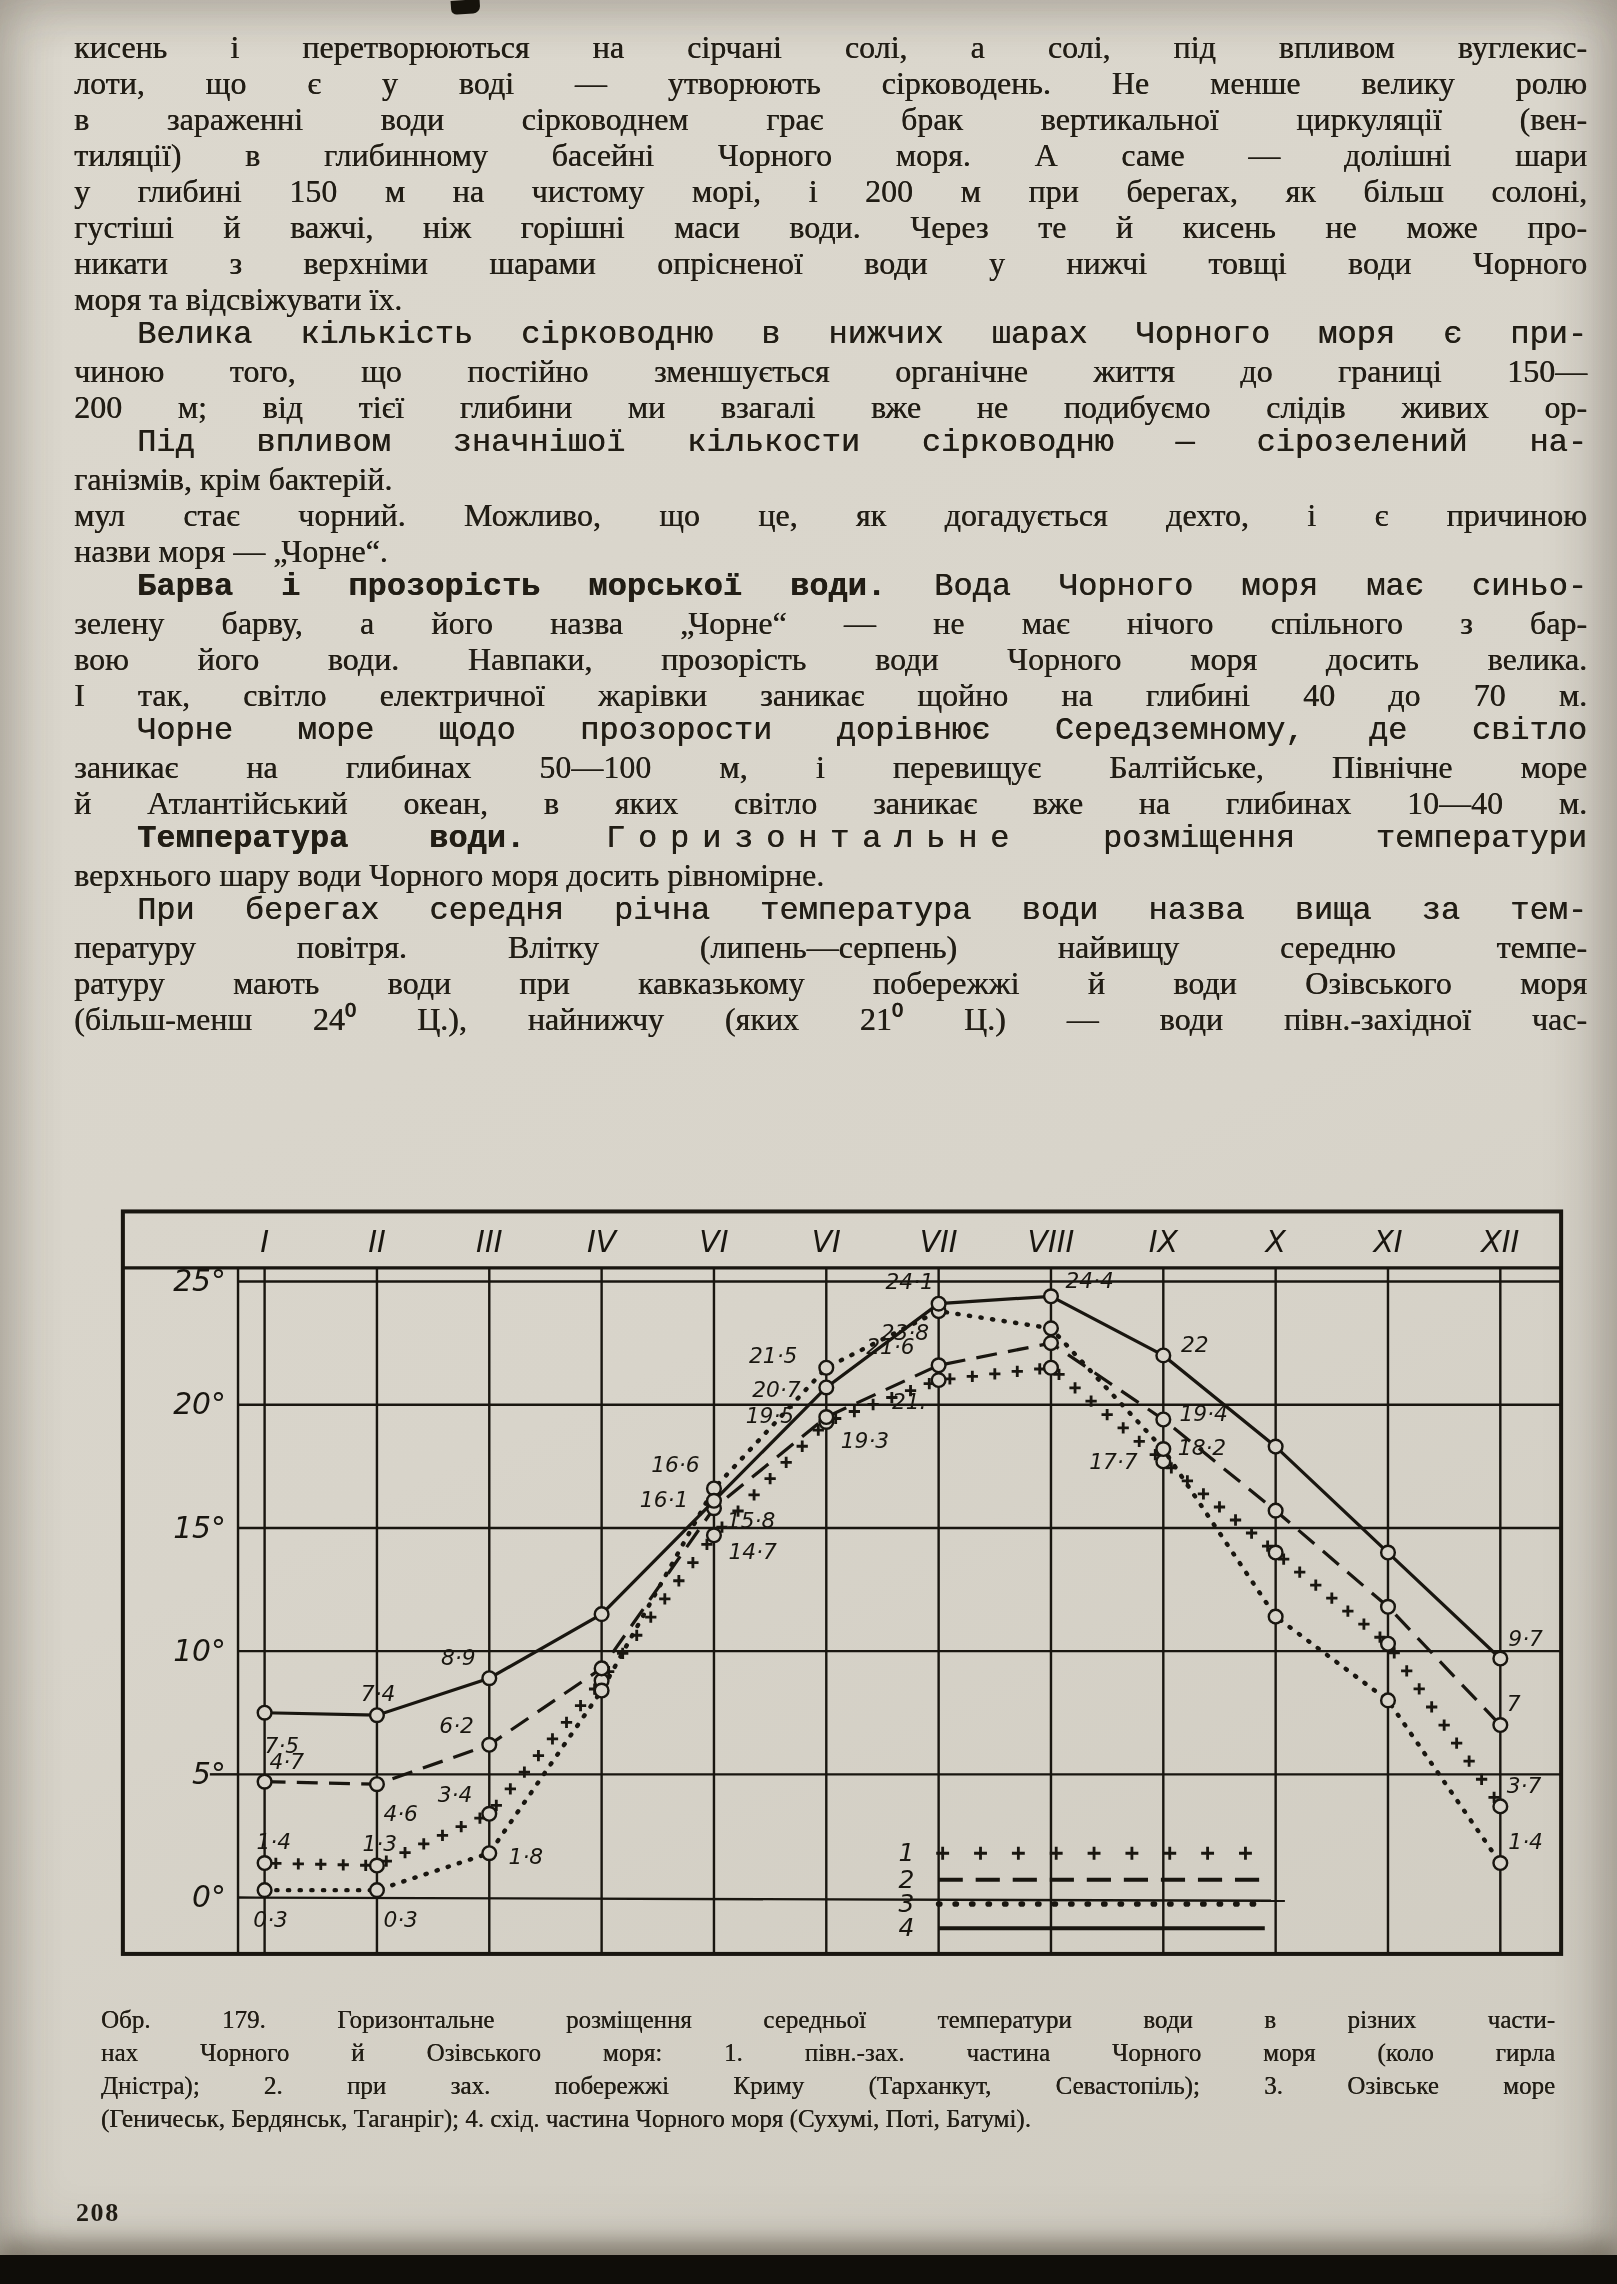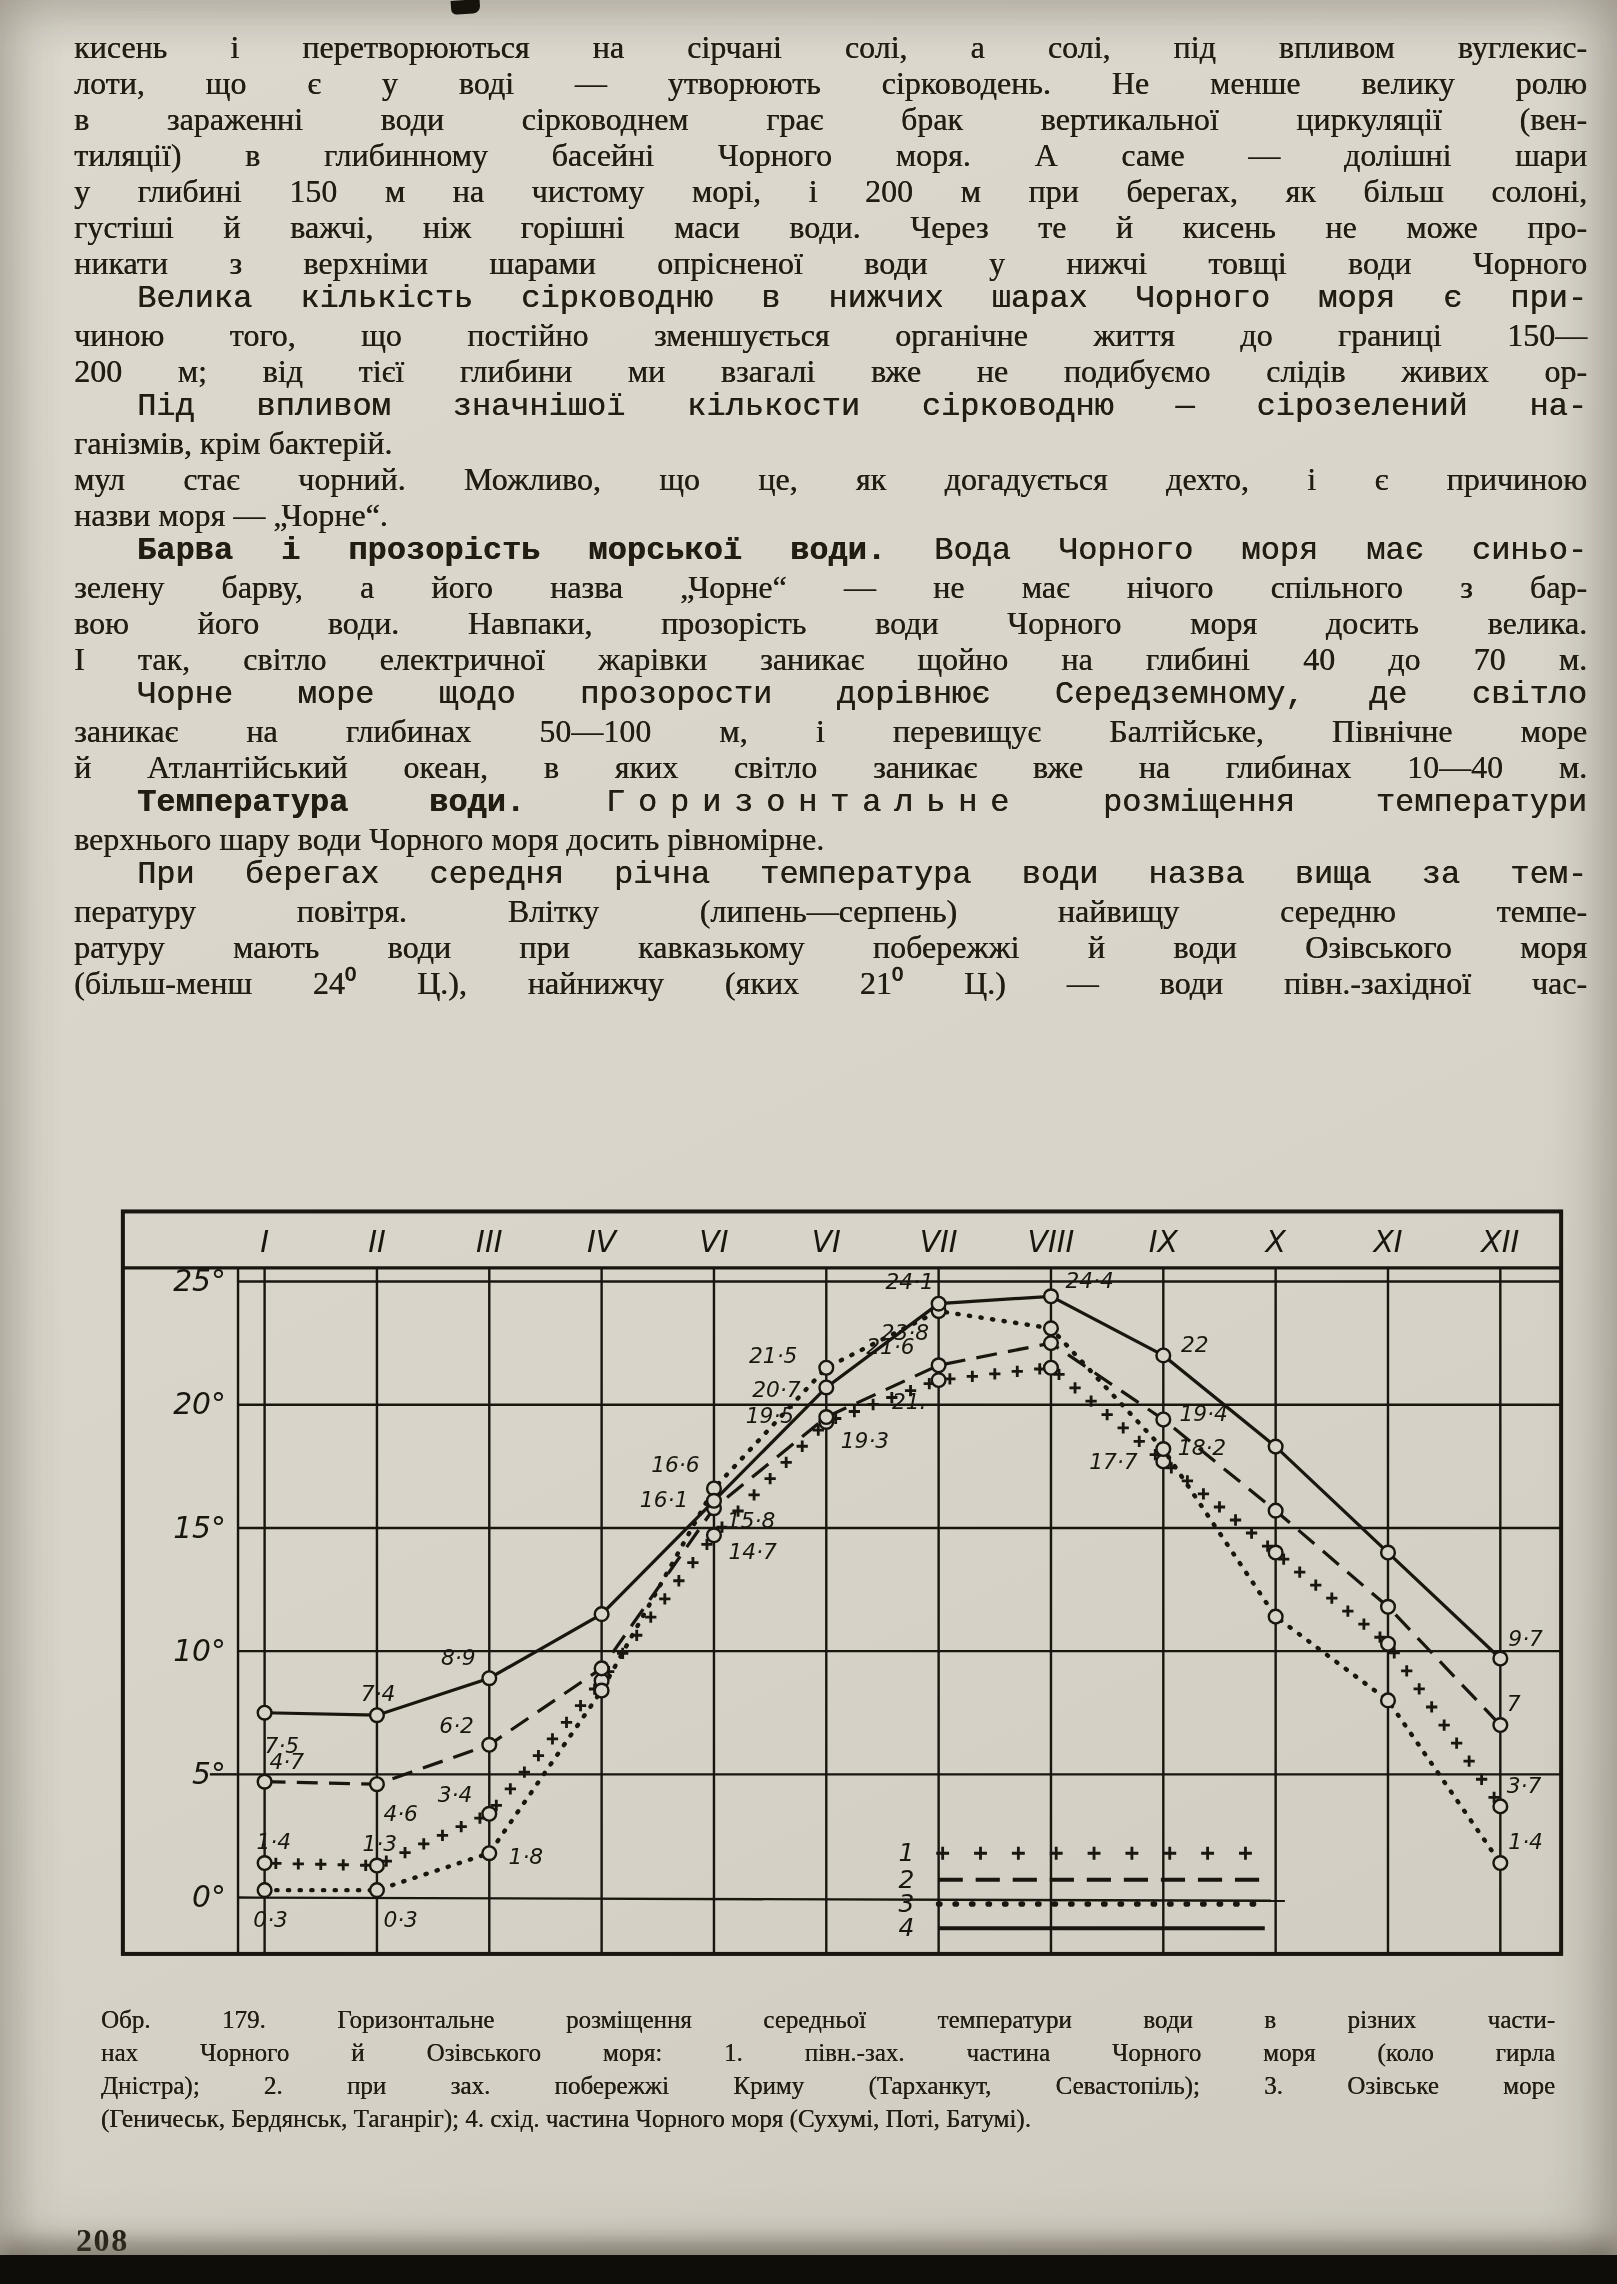--- a/index.html
+++ b/index.html
@@ -54,6 +54,7 @@
       <div class="line"><span>у глибині 150 м на чистому морі, і 200 м при берегах, як більш солоні,</span></div>
       <div class="line"><span>густіші й важчі, ніж горішні маси води. Через те й кисень не може про-</span></div>
       <div class="line"><span>никати з верхніми шарами опрісненої води у нижчі товщі води Чорного</span></div>
+      <div class="line last"><span>моря та відсвіжувати їх.</span></div>
       <div class="line indent"><span>Велика кількість сірководню в нижчих шарах Чорного моря є при-</span></div>
       <div class="line"><span>чиною того, що постійно зменшується органічне життя до границі 150—</span></div>
       <div class="line"><span>200 м; від тієї глибини ми взагалі вже не подибуємо слідів живих ор-</span></div>

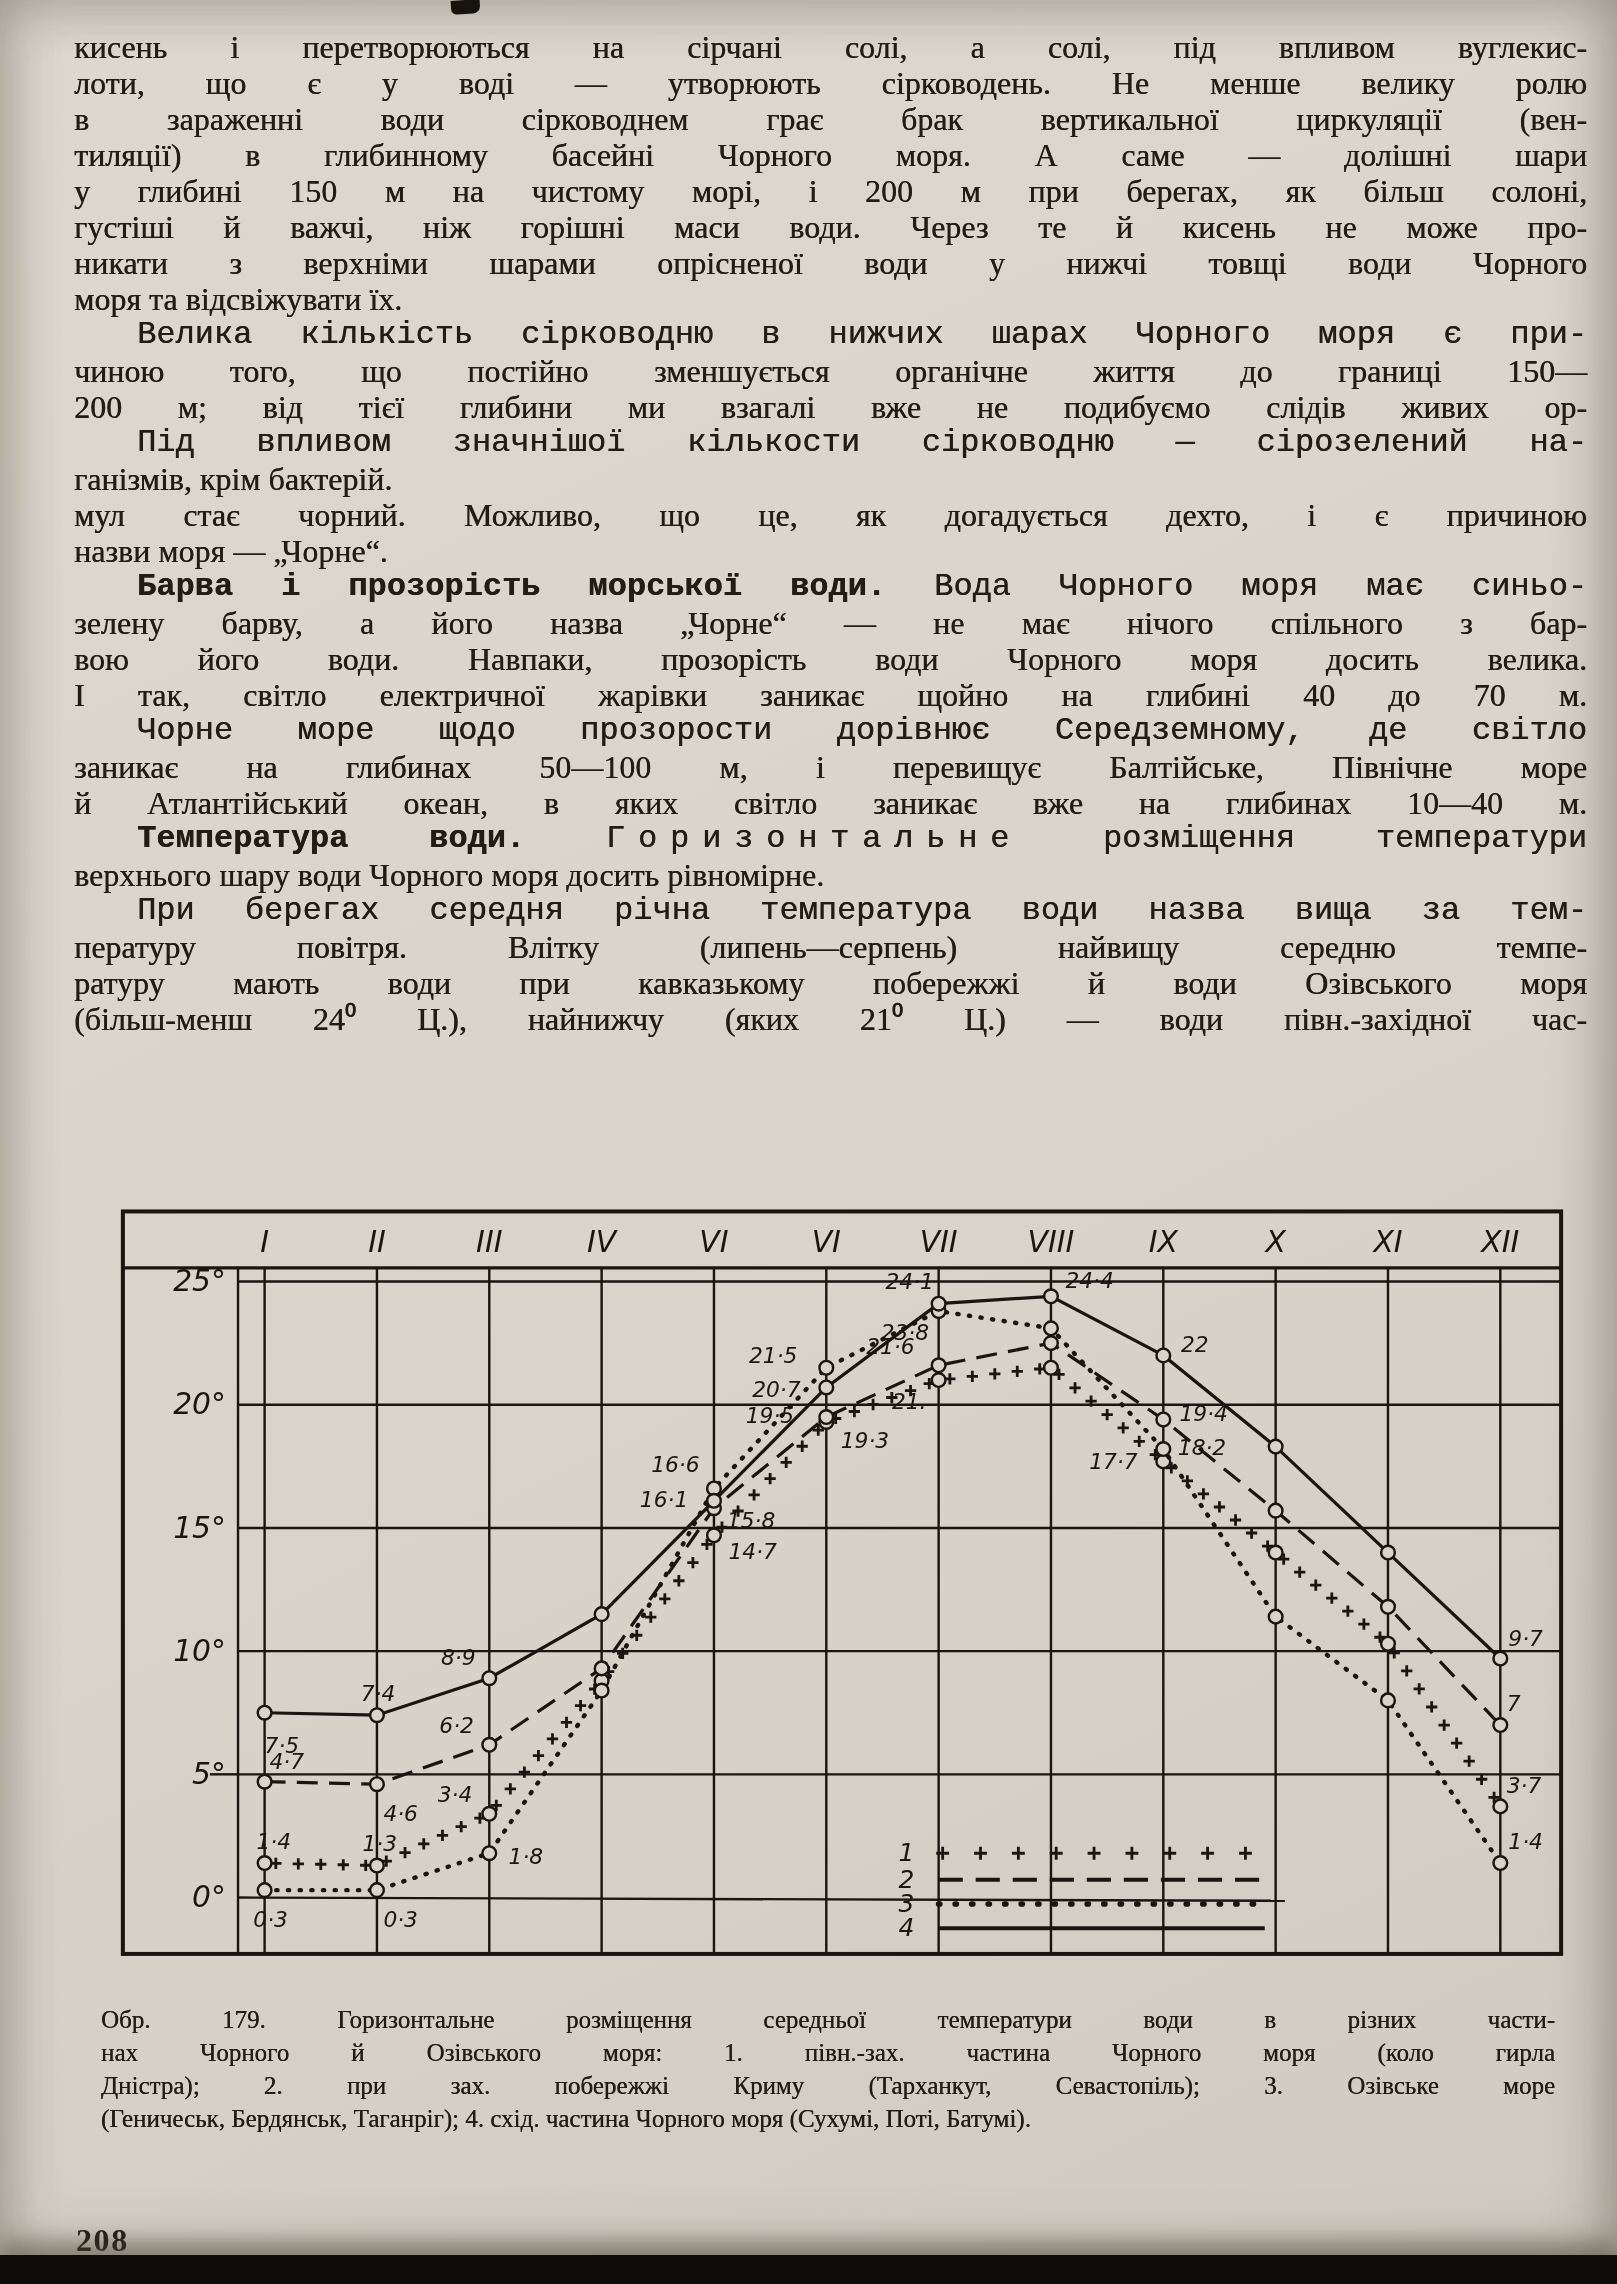--- a/index.html
+++ b/index.html
@@ -28,9 +28,8 @@
   .caption .cline{ text-align:justify; text-align-last:justify;margin-left:28px; }
   .caption .cline.last{ text-align-last:auto; }
   .pagenum{
-    position:absolute; left:76px; top:2198px; font-size:32px; font-weight:bold;
+    position:absolute; left:76px; top:2198px; font-size:26px; font-weight:bold;
     letter-spacing:1.6px;
-    margin-top:24px;
   }
   .artifact-top{
     position:absolute; left:451px; top:0; width:29px; height:13.7px;

